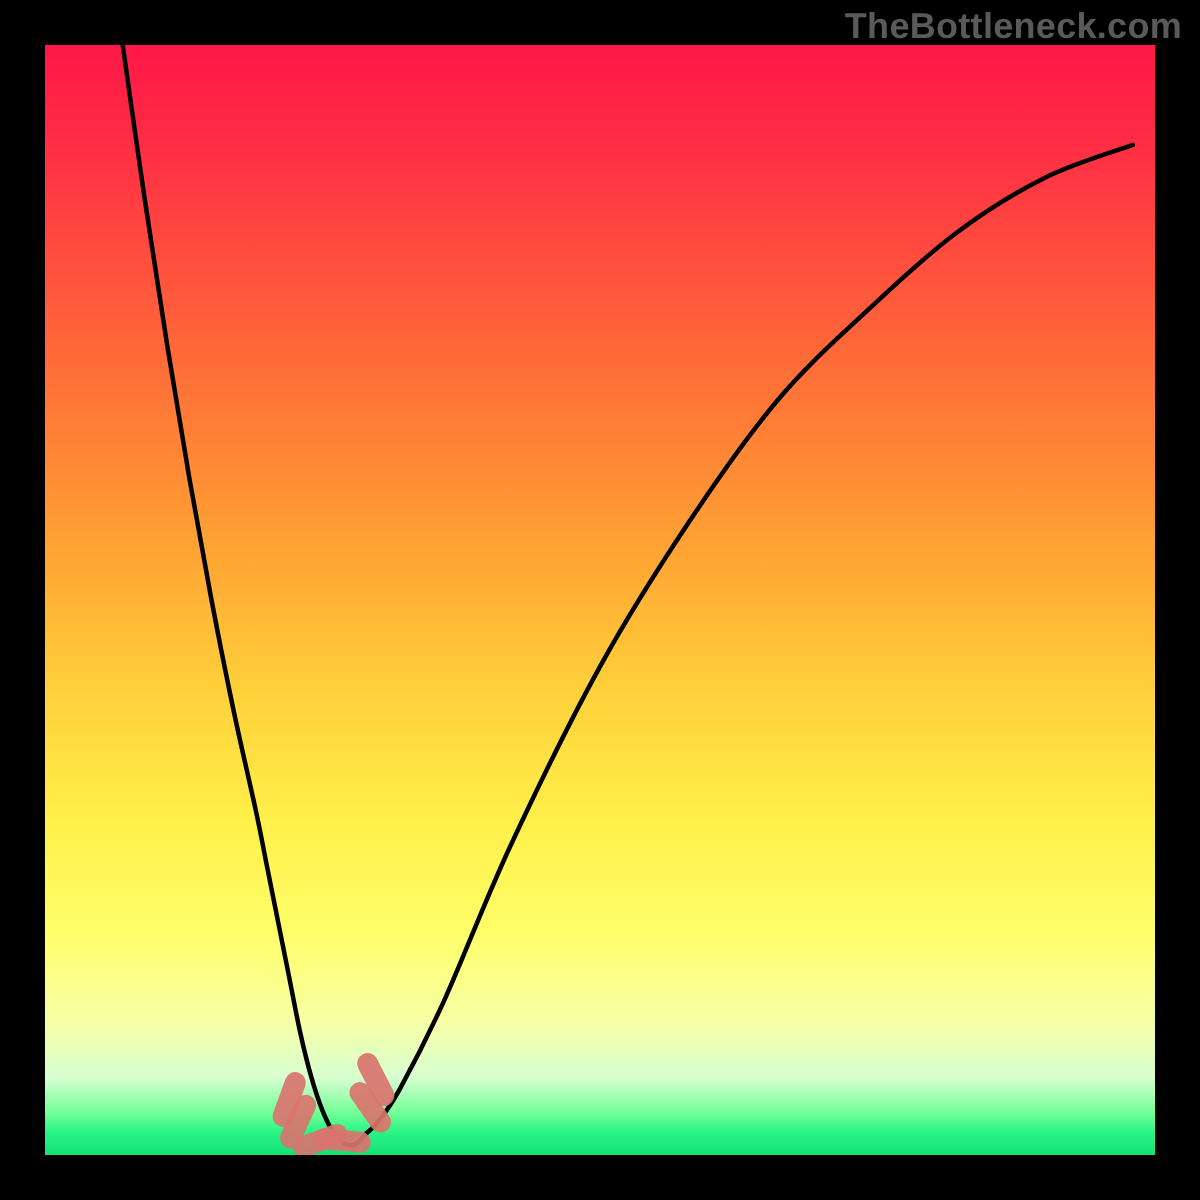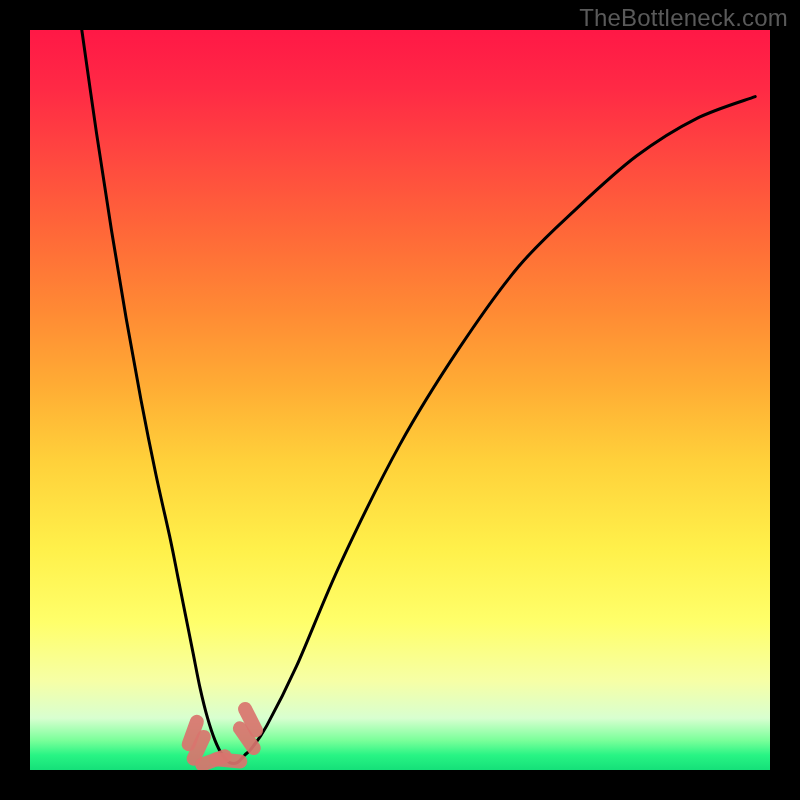--- a/index.html
+++ b/index.html
@@ -22,7 +22,7 @@
     top: 4px;
     right: 12px;
     font-size: 24px;
-    font-weight: 400;
+    font-weight: 700;
     color: #5a5a5a;
     letter-spacing: 0.2px;
     z-index: 10;

